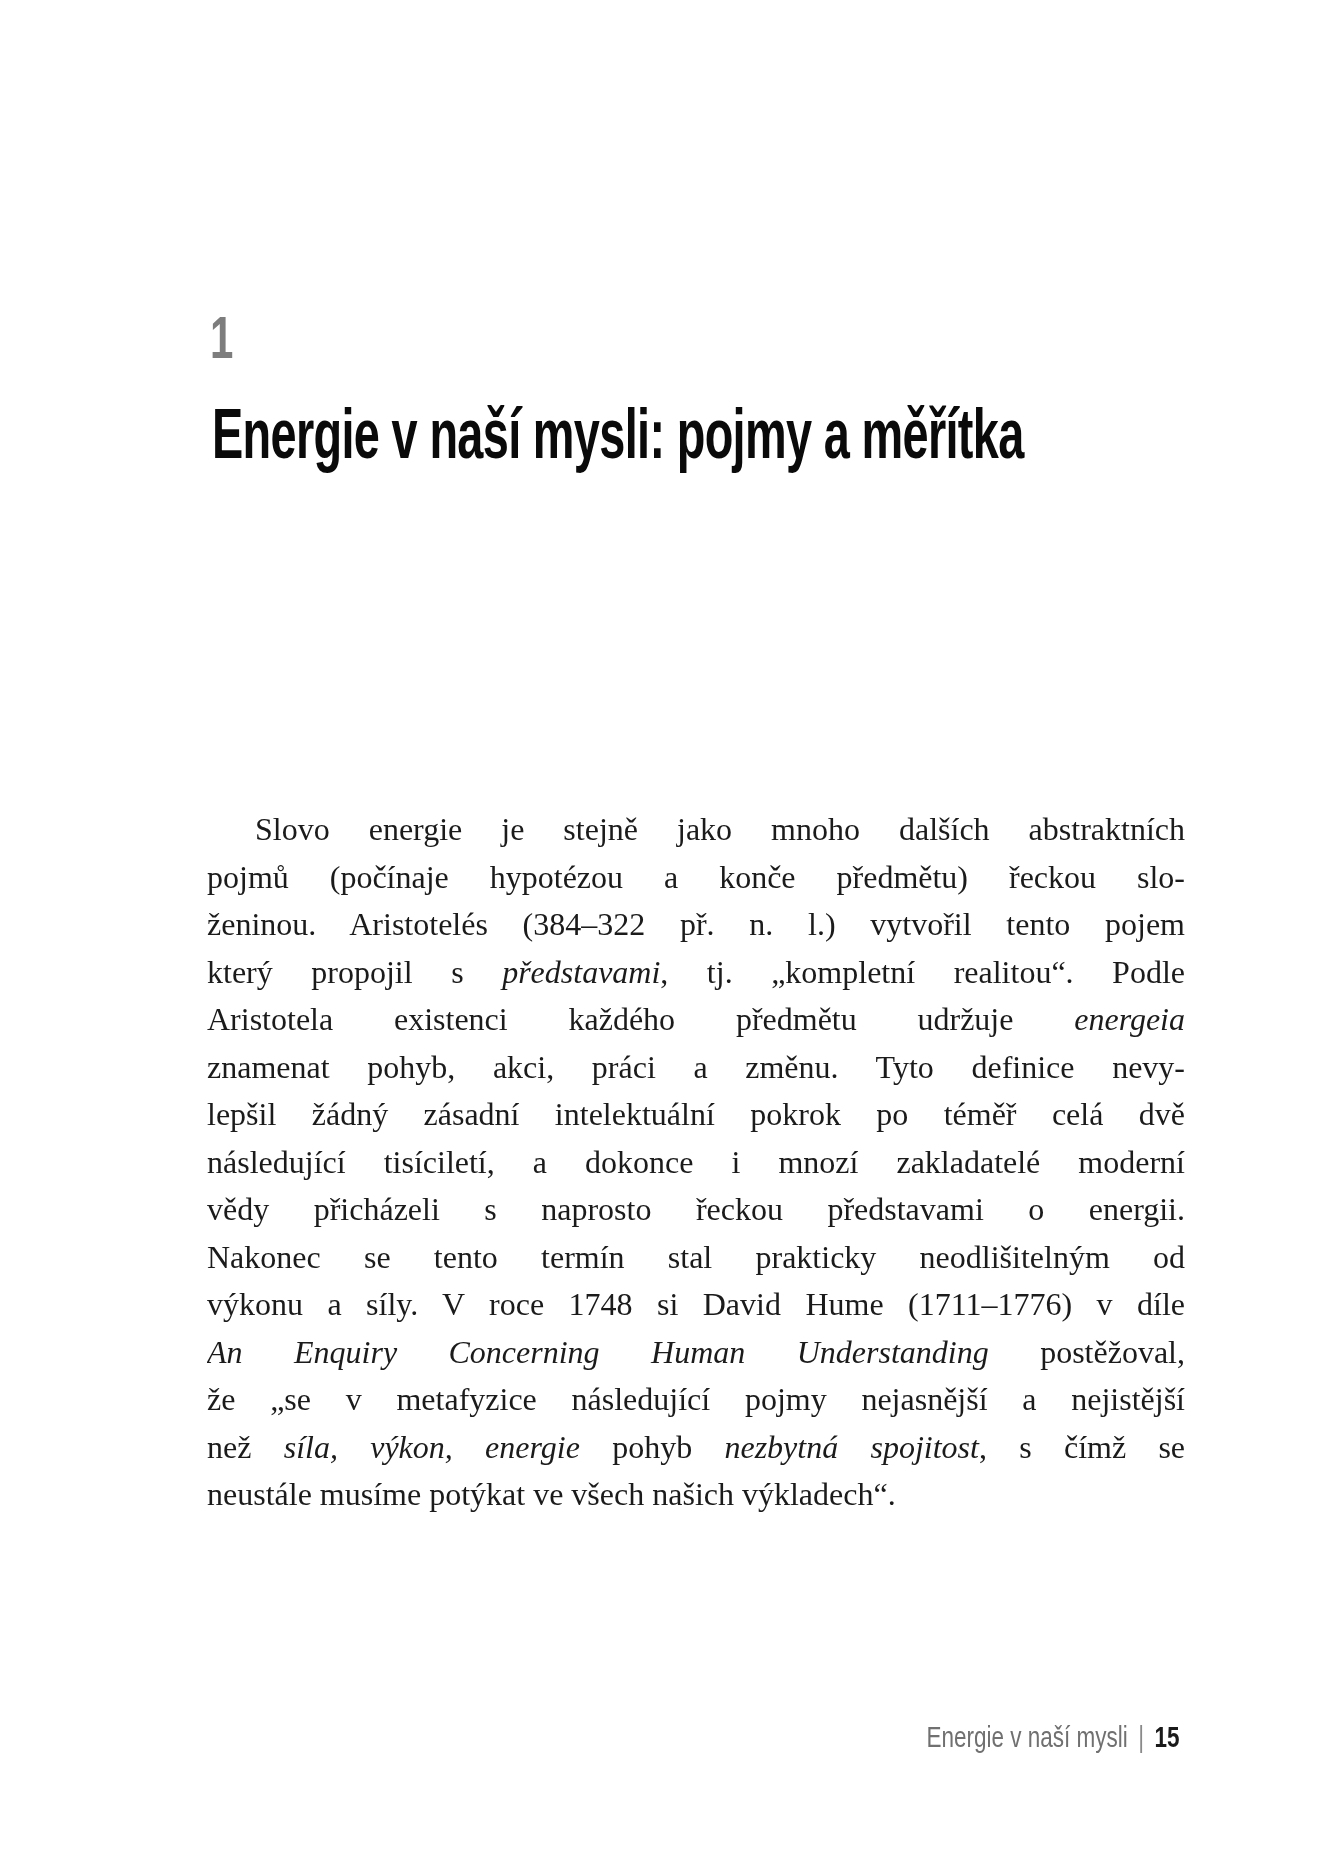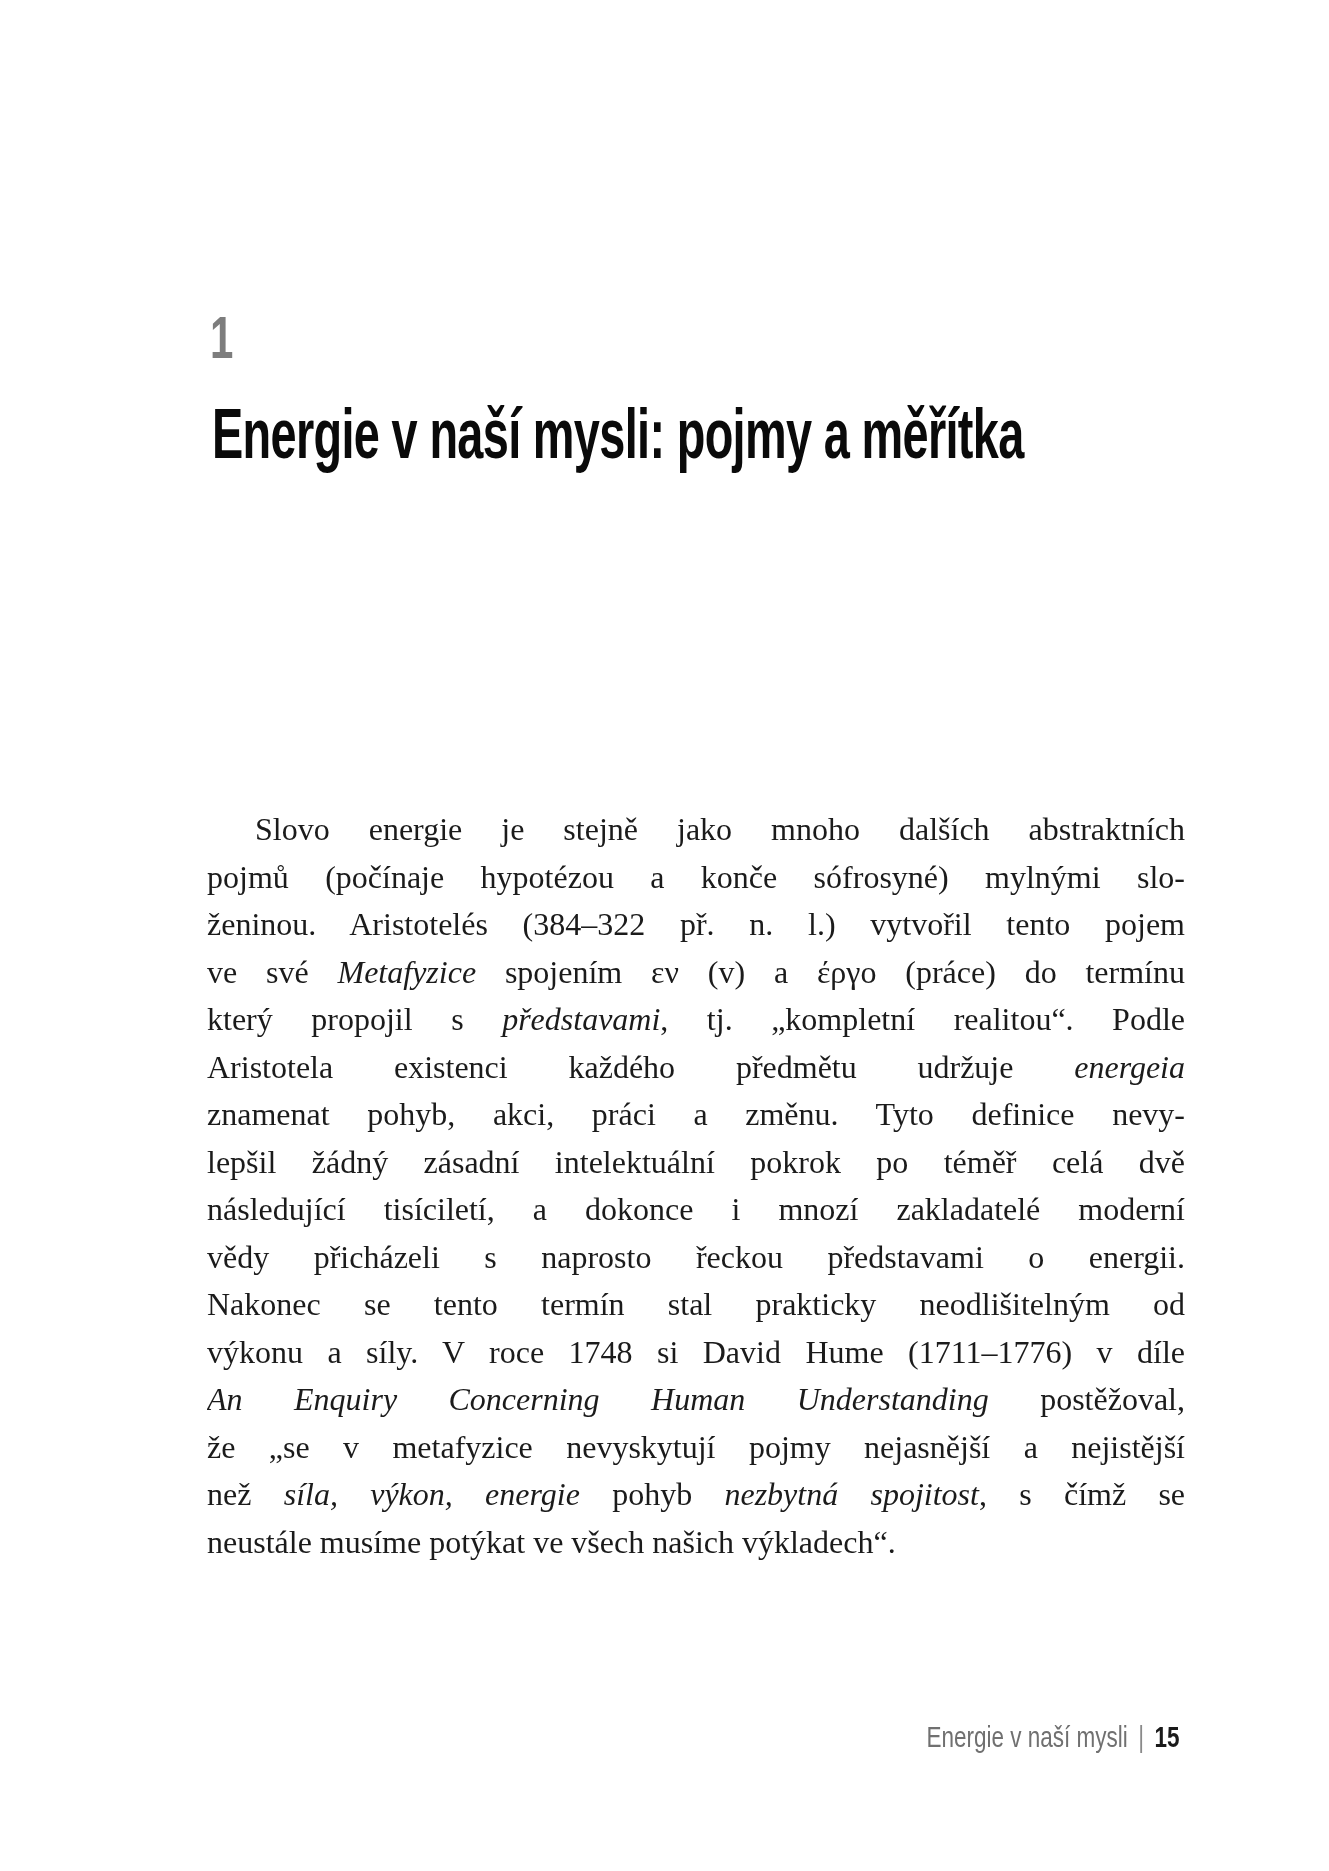--- a/index.html
+++ b/index.html
@@ -85,7 +85,7 @@
 
   <div class="body-text" id="body-lines" style="color: rgb(27, 27, 27);">
       <div class="line first"><span>Slovo energie je stejně jako mnoho dalších abstraktních</span></div>
-      <div class="line"><span>pojmů (počínaje hypotézou a konče sófrosyné) mylnými slo-</span></div>
+      <div class="line"><span>pojmů (počínaje hypotézou a konče předmětu) řeckou slo-</span></div>
       <div class="line"><span>ženinou. Aristotelés (384–322 př. n. l.) vytvořil tento pojem</span></div>
       <div class="line"><span>ve své </span><em>Metafyzice</em><span> spojením εν (v) a έργο (práce) do termínu</span></div>
       <div class="line"><span>který propojil s </span><em>představami</em><span>, tj. „kompletní realitou“. Podle</span></div>

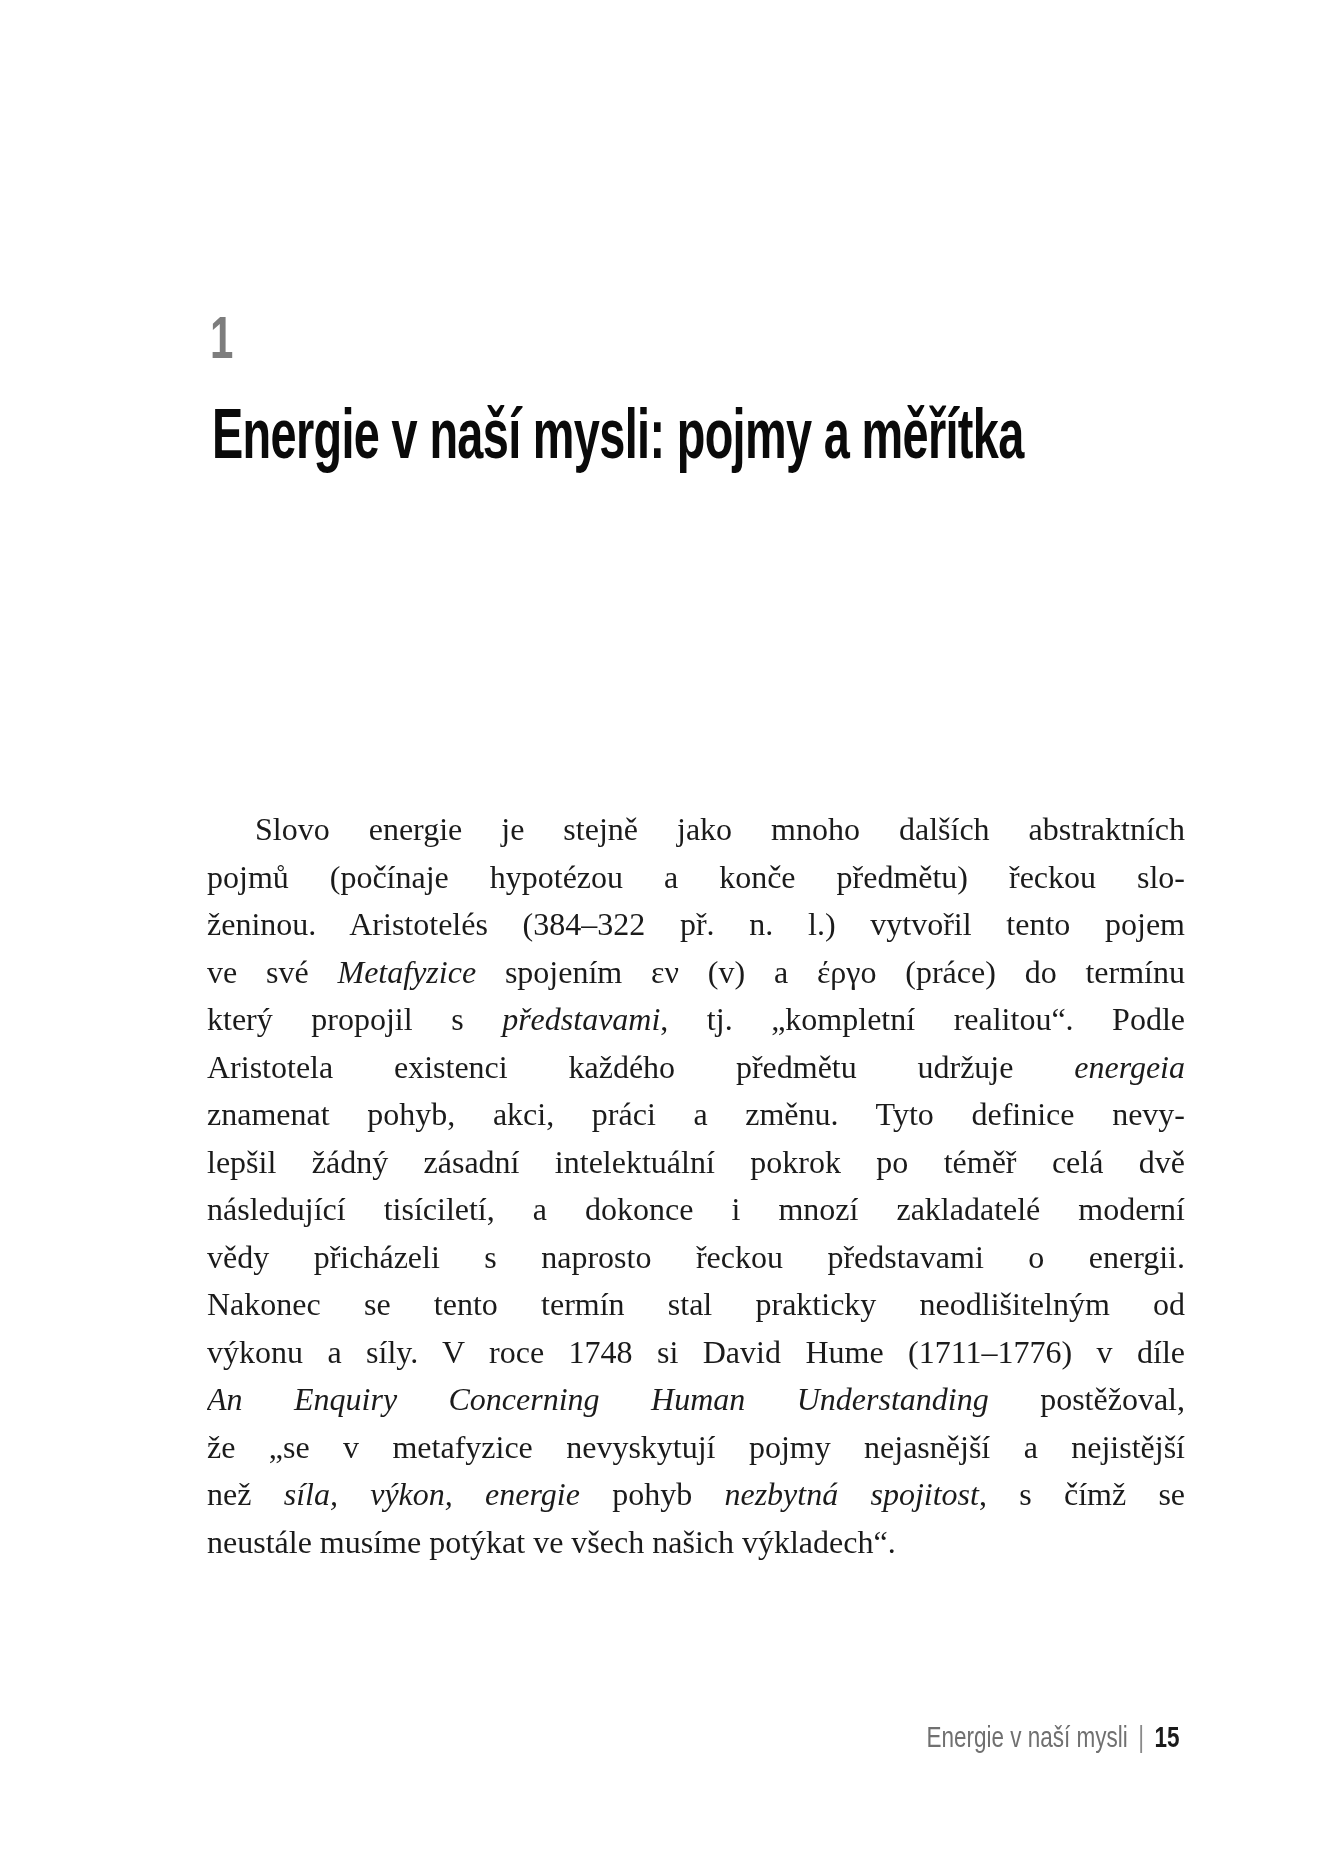--- a/index.html
+++ b/index.html
@@ -87,7 +87,6 @@
       <div class="line first"><span>Slovo energie je stejně jako mnoho dalších abstraktních</span></div>
       <div class="line"><span>pojmů (počínaje hypotézou a konče předmětu) řeckou slo-</span></div>
       <div class="line"><span>ženinou. Aristotelés (384–322 př. n. l.) vytvořil tento pojem</span></div>
-      <div class="line"><span>ve své </span><em>Metafyzice</em><span> spojením εν (v) a έργο (práce) do termínu</span></div>
       <div class="line"><span>který propojil s </span><em>představami</em><span>, tj. „kompletní realitou“. Podle</span></div>
       <div class="line"><span>Aristotela existenci každého předmětu udržuje </span><em>energeia</em></div>
       <div class="line"><span>znamenat pohyb, akci, práci a změnu. Tyto definice nevy-</span></div>

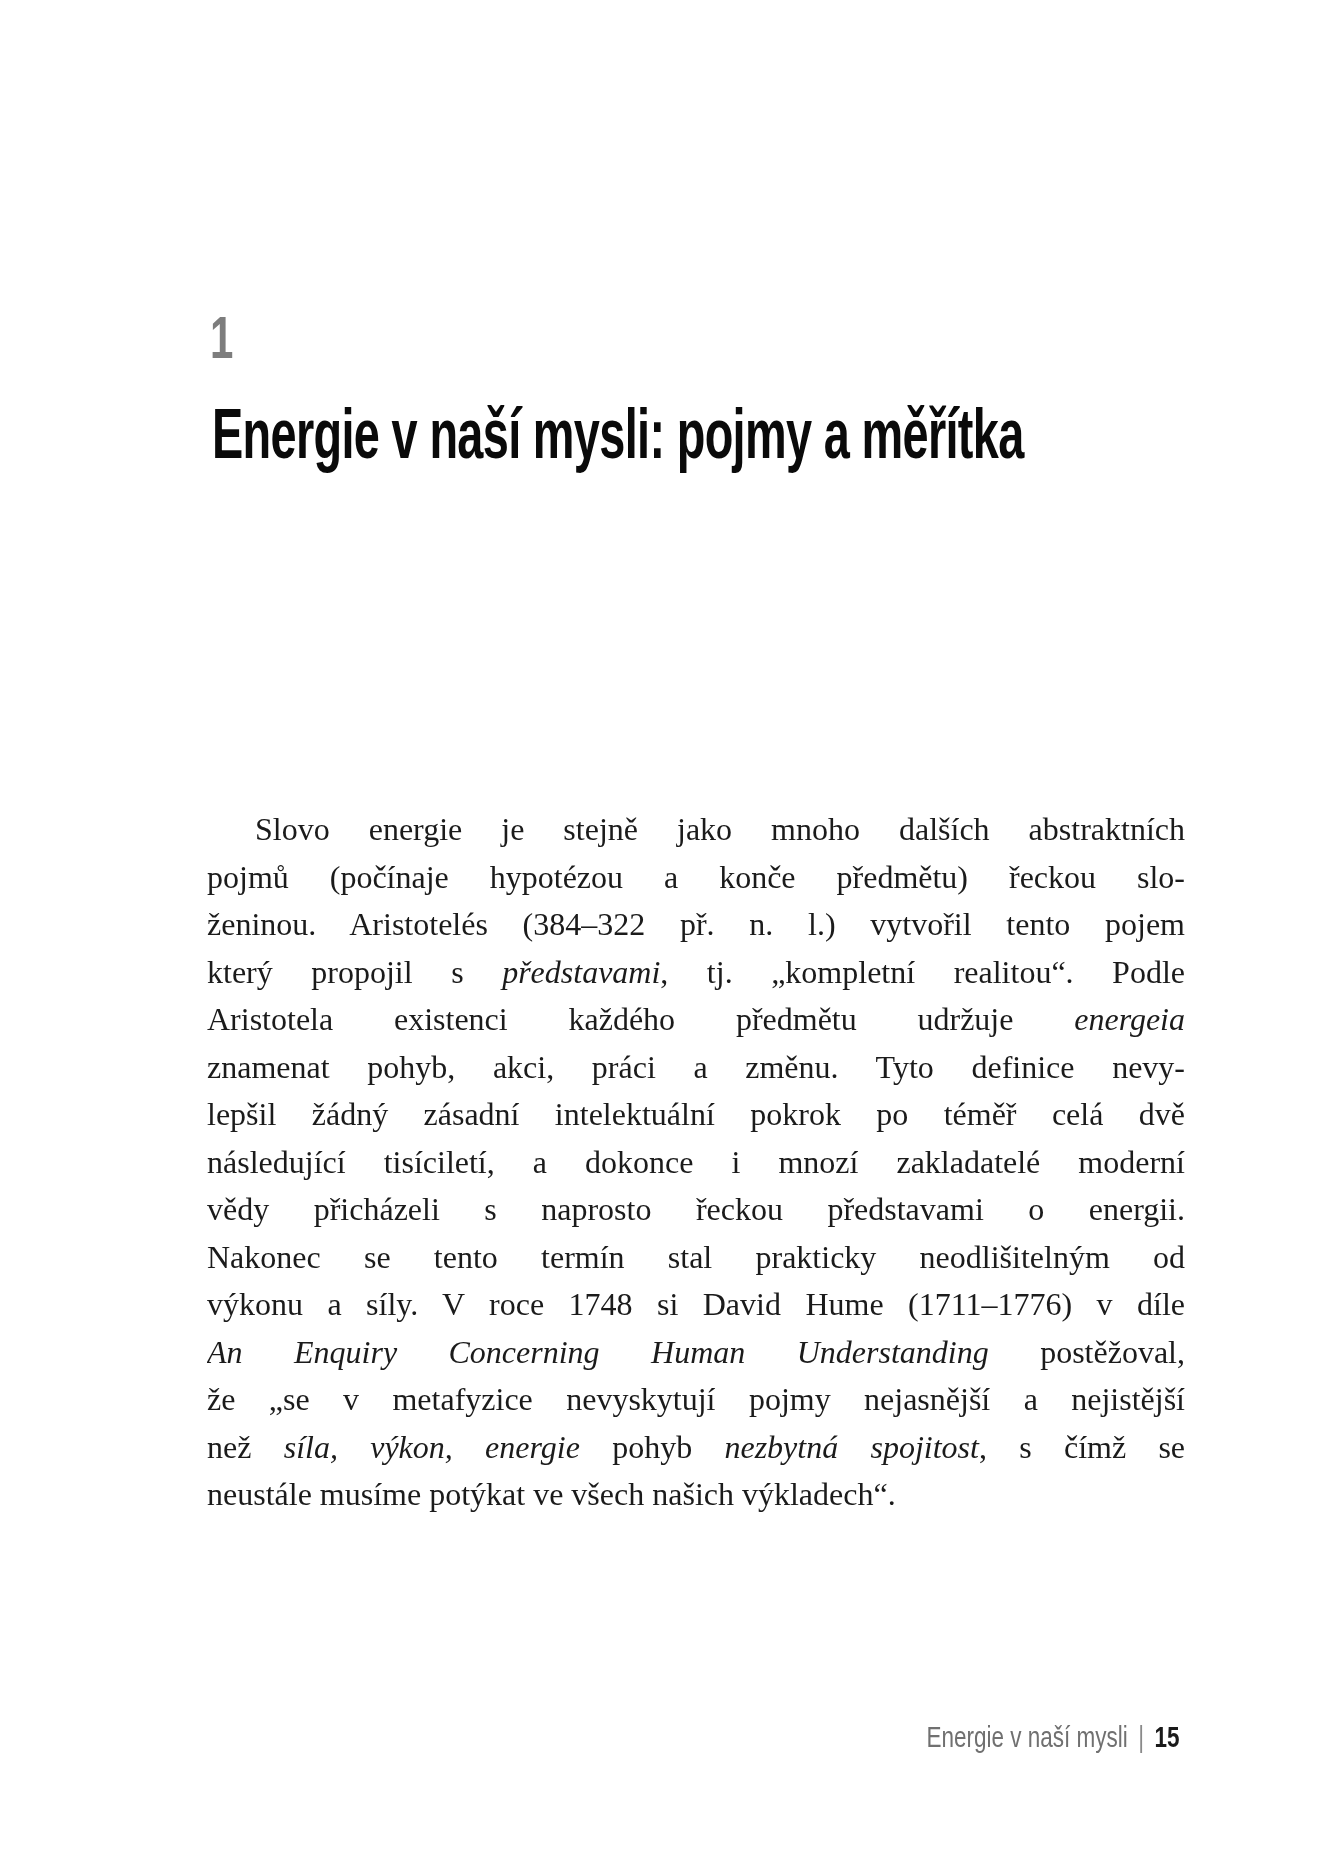--- a/index.html
+++ b/index.html
@@ -96,7 +96,7 @@
       <div class="line"><span>Nakonec se tento termín stal prakticky neodlišitelným od</span></div>
       <div class="line"><span>výkonu a síly. V roce 1748 si David Hume (1711–1776) v díle</span></div>
       <div class="line"><em>An Enquiry Concerning Human Understanding</em><span> postěžoval,</span></div>
-      <div class="line"><span>že „se v metafyzice nevyskytují pojmy nejasnější a nejistější</span></div>
+      <div class="line"><span>že „se v metafyzice následující pojmy nejasnější a nejistější</span></div>
       <div class="line"><span>než </span><em>síla, výkon, energie</em><span> pohyb </span><em>nezbytná spojitost</em><span>, s čímž se</span></div>
       <div class="line last"><span>neustále musíme potýkat ve všech našich výkladech“.</span></div>
     </div>

